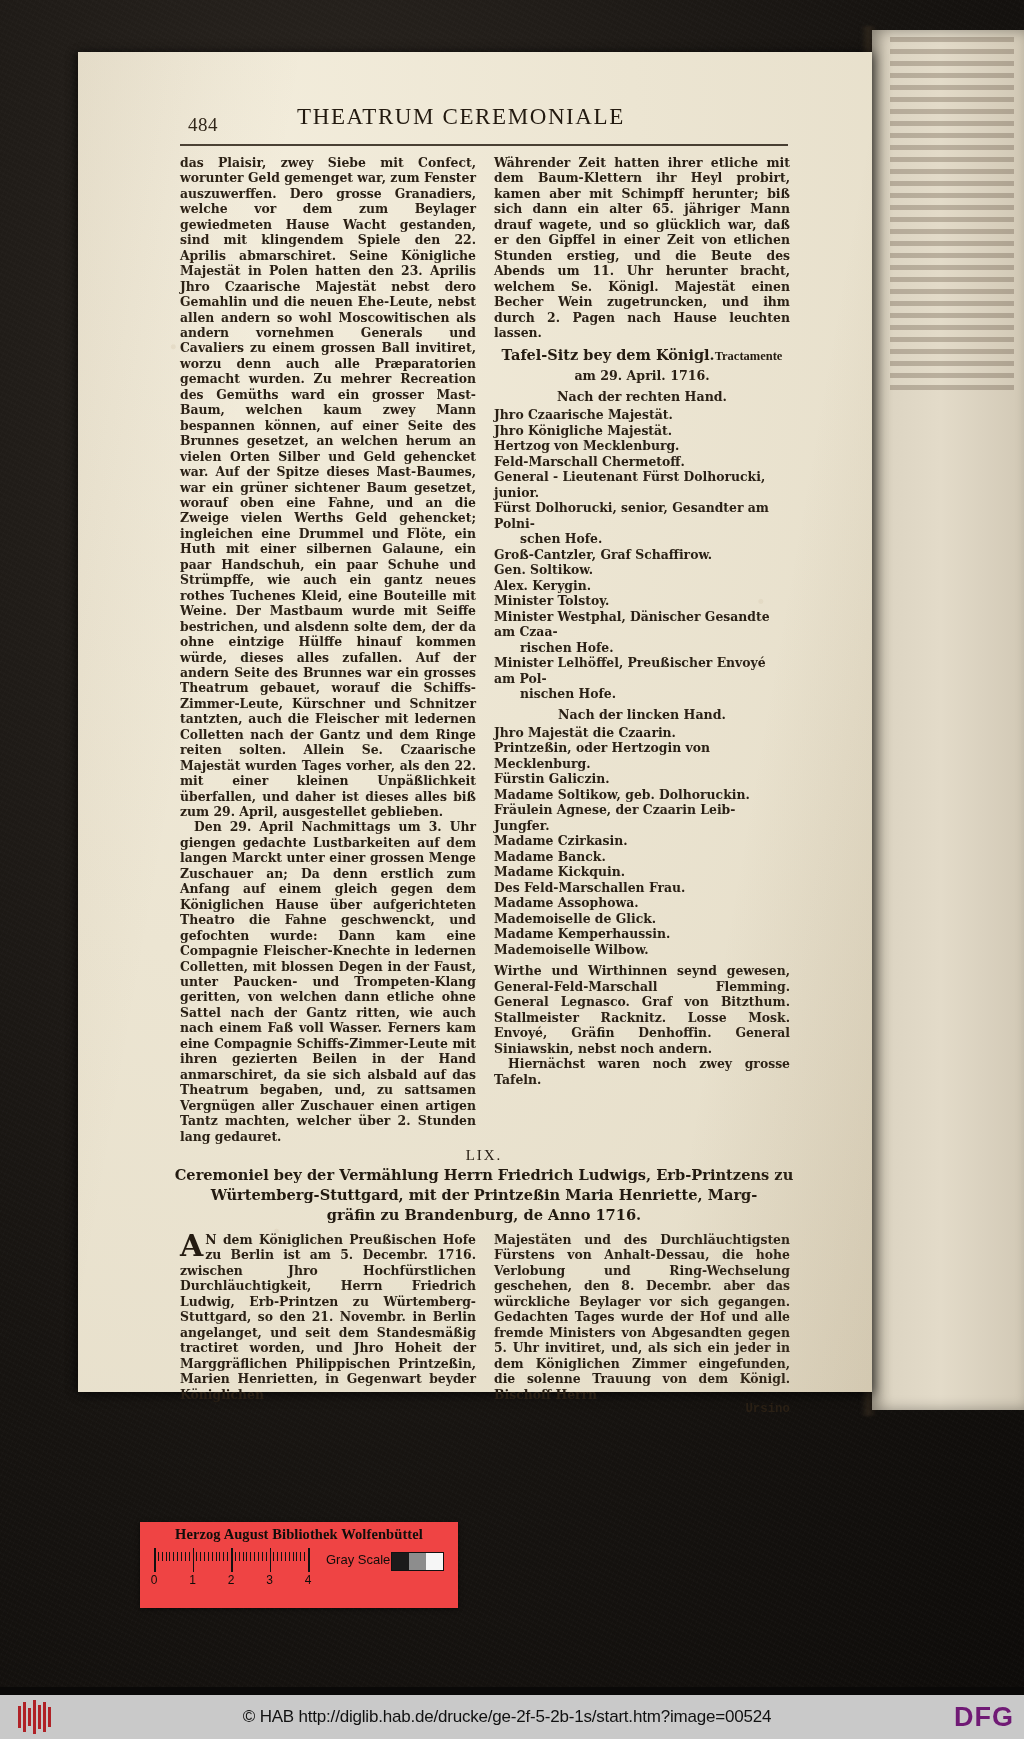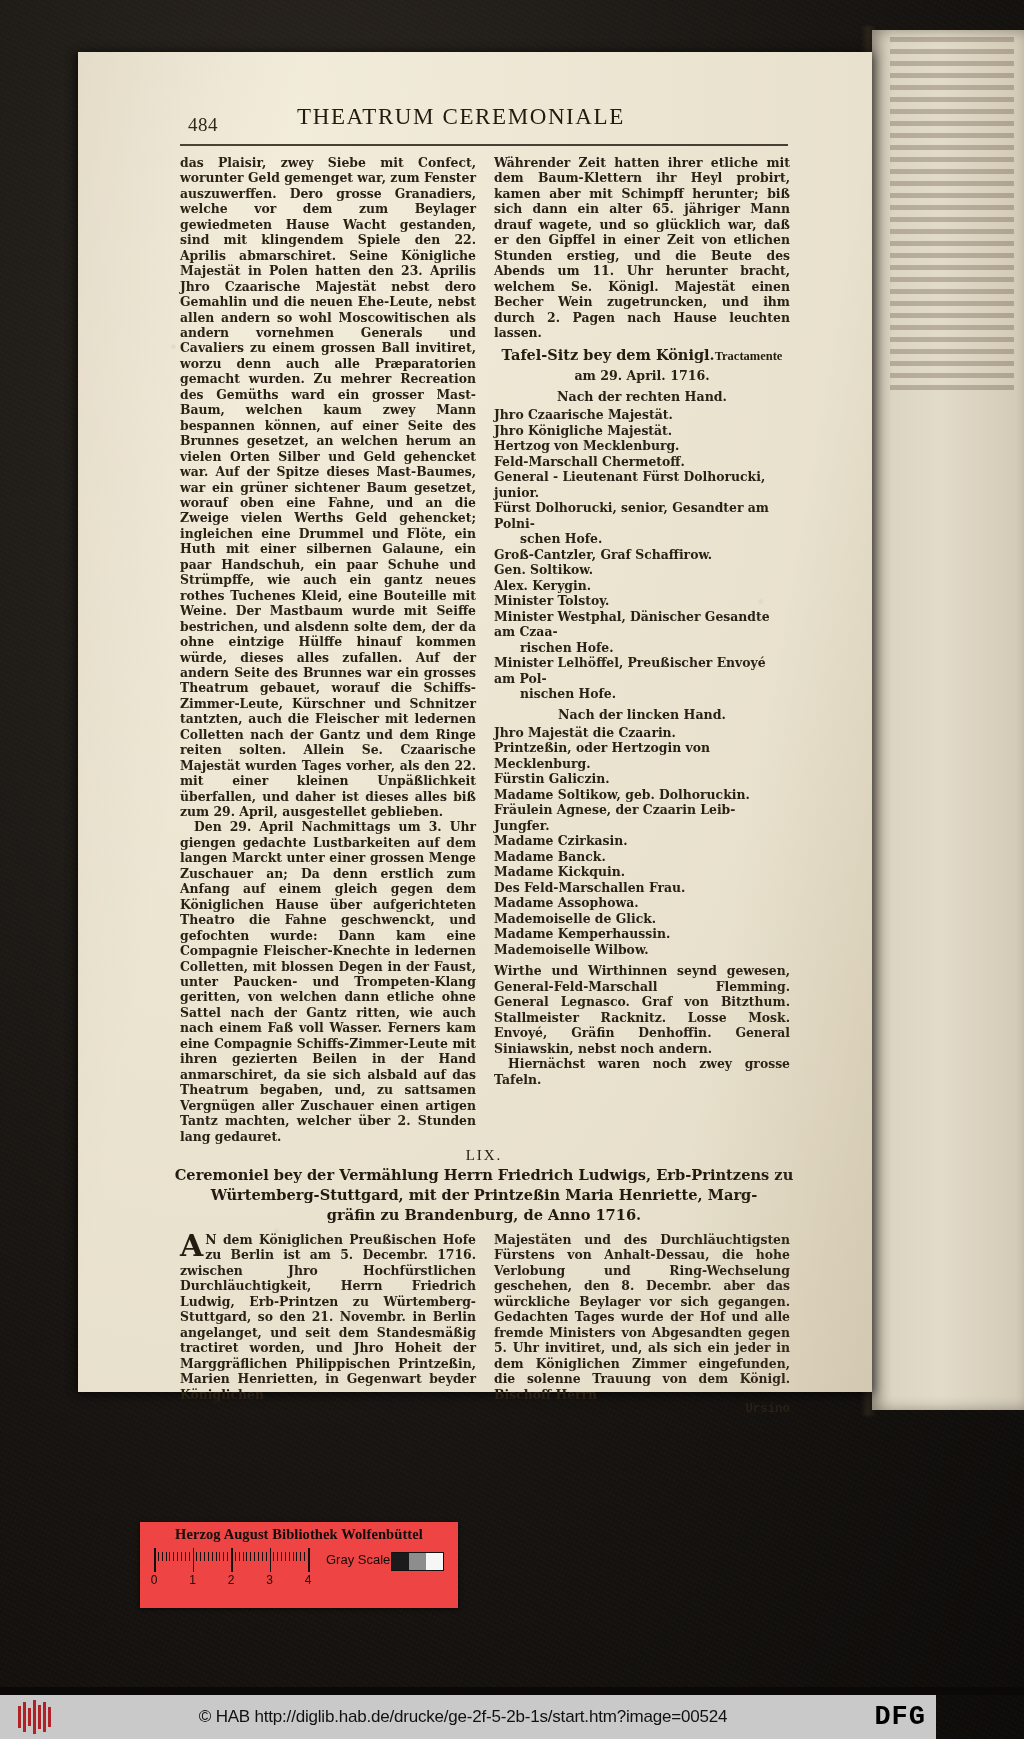--- a/index.html
+++ b/index.html
@@ -285,7 +285,7 @@
   #footer{
     position:absolute;
     left:0; bottom:0;
-    width: 936px;
+    width: 1024px;
     height: 44px;
     background: #c9c9c9;
     display:flex;

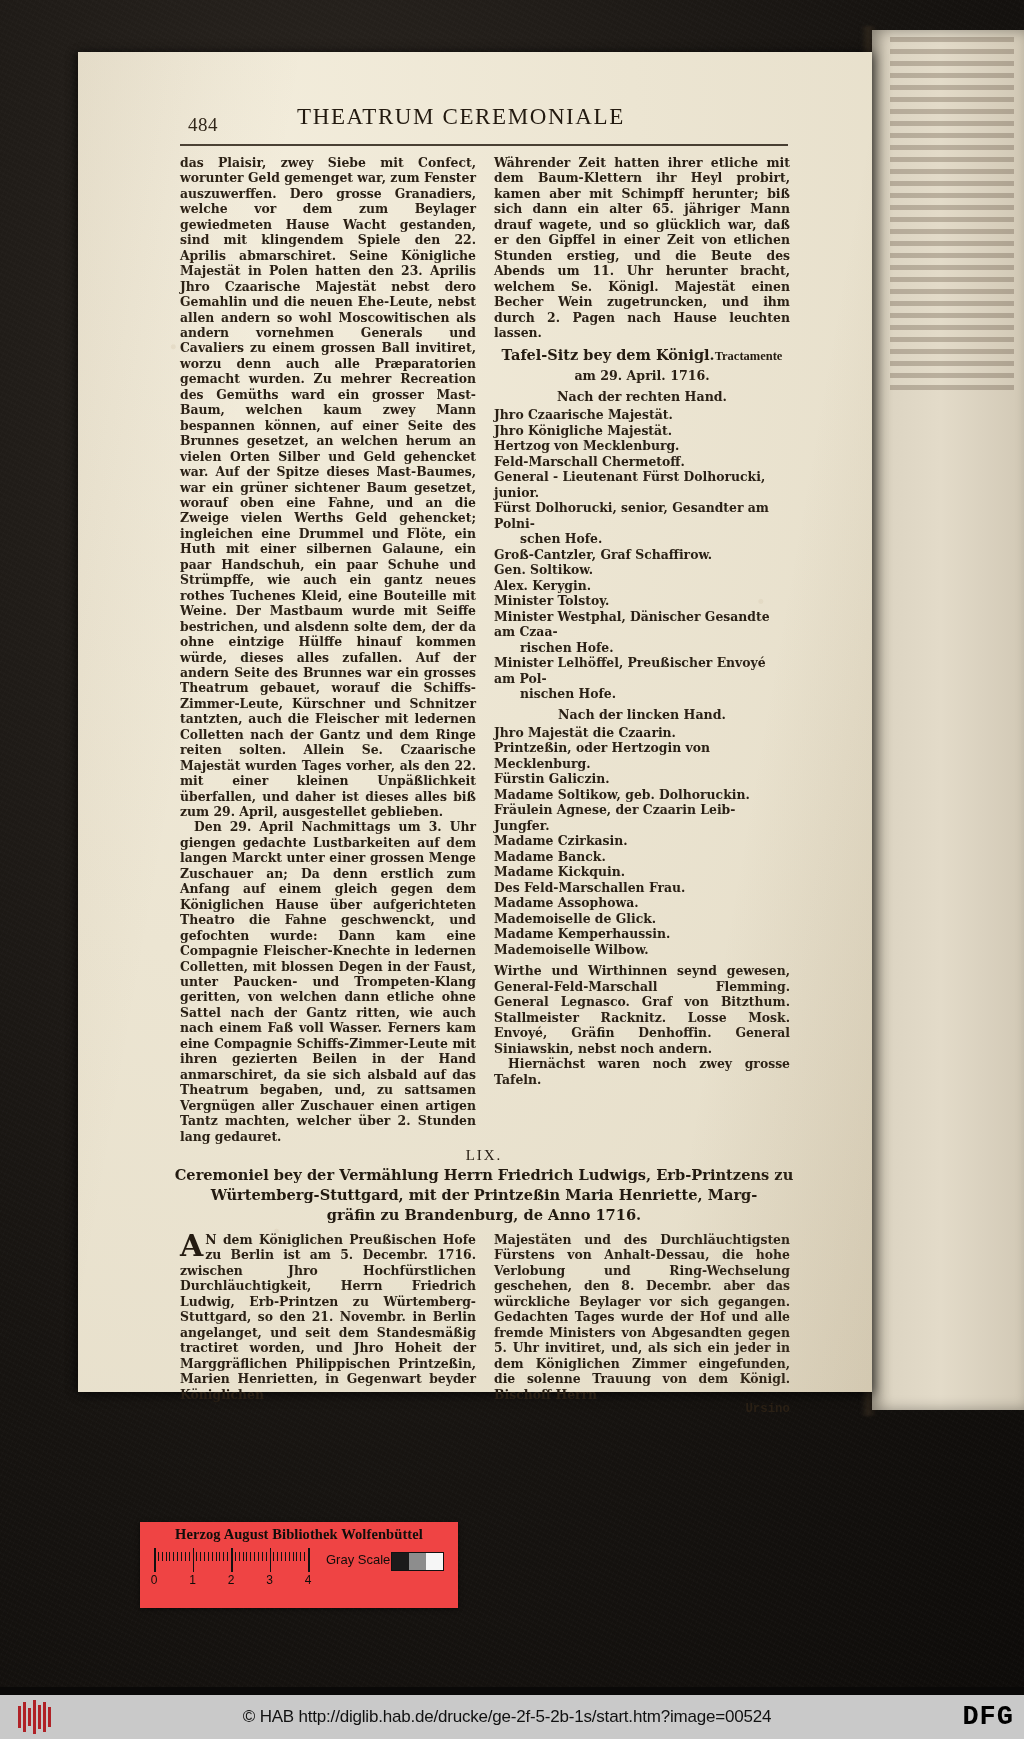--- a/index.html
+++ b/index.html
@@ -311,10 +311,10 @@
   #footer .dfg{
     position:absolute;
     right: 10px;
-    font-family:Liberation Mono, monospace;
+    font-family:Liberation Sans, sans-serif;
     font-weight:700;
     font-size: 27px;
-    color:#000000;
+    color:#701a75;
     letter-spacing: 1px;
   }
   

